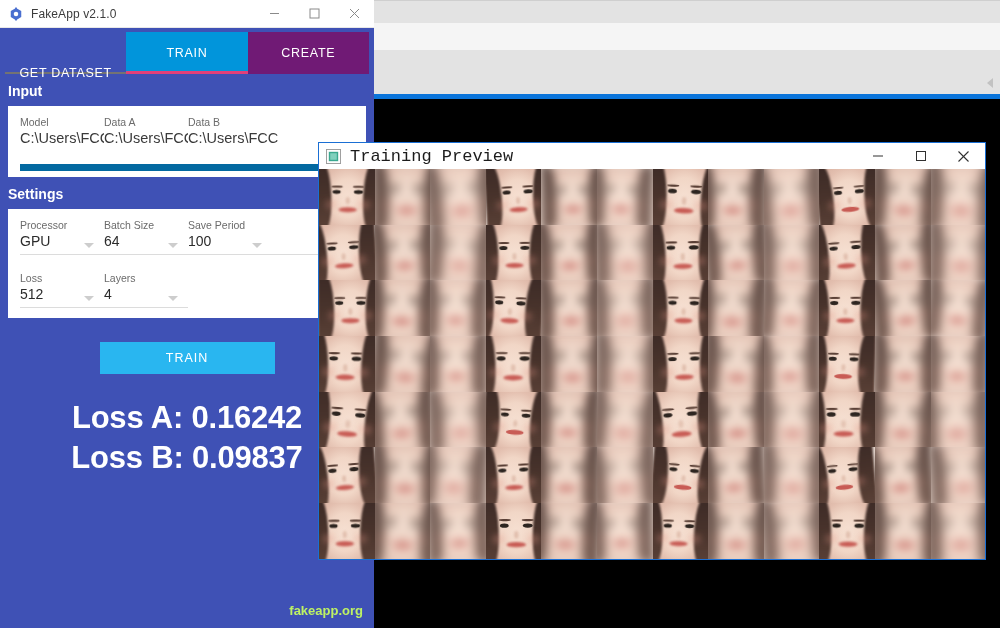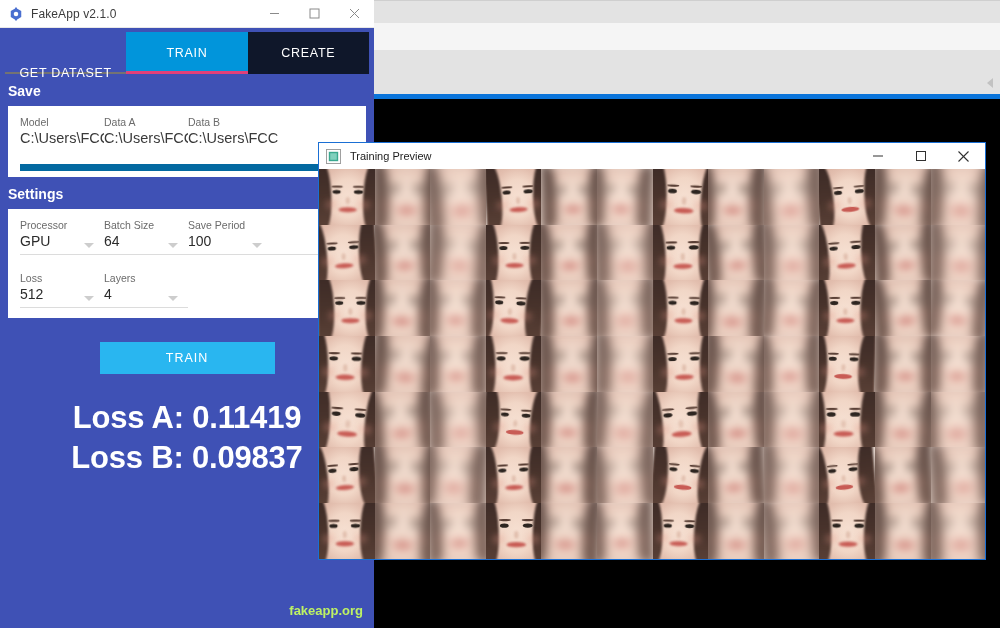--- a/index.html
+++ b/index.html
@@ -132,7 +132,7 @@
   }
   .tab.t0 { background: #737373; margin-top: 40px; }
   .tab.t1 { background: #0195db; }
-  .tab.t2 { background: #0f172a; }
+  .tab.t2 { background: #701a75; }
   .tab.active::after {
     content: "";
     position: absolute;

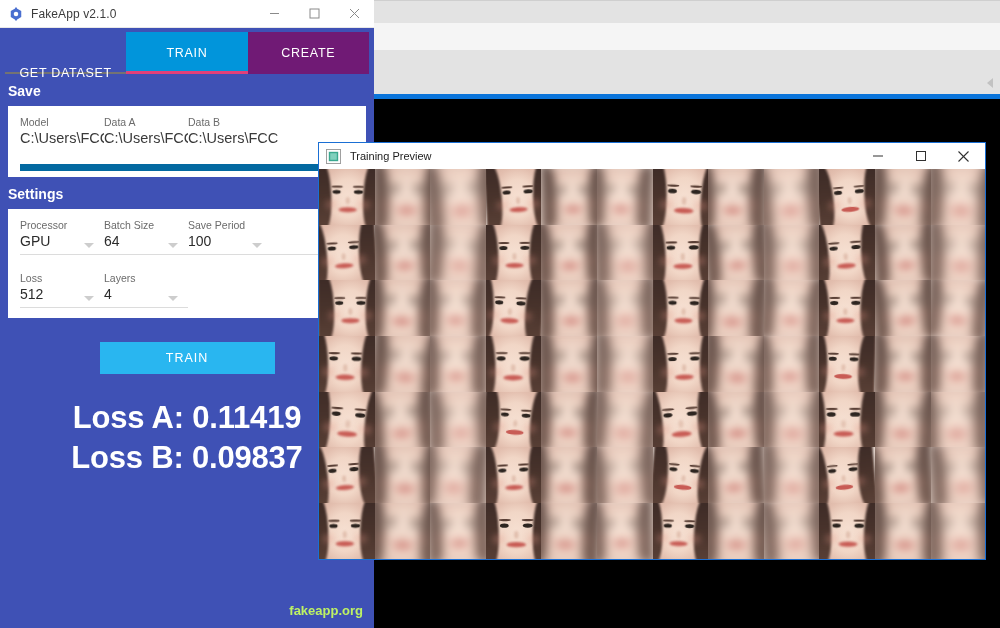--- a/index.html
+++ b/index.html
@@ -448,7 +448,7 @@
       </div>
     </div>
 
-    <div class="section-title">Save</div>
+    <div class="section-title">Input</div>
     <div class="card input-card">
       <div class="field-row">
         <div class="field f-model">

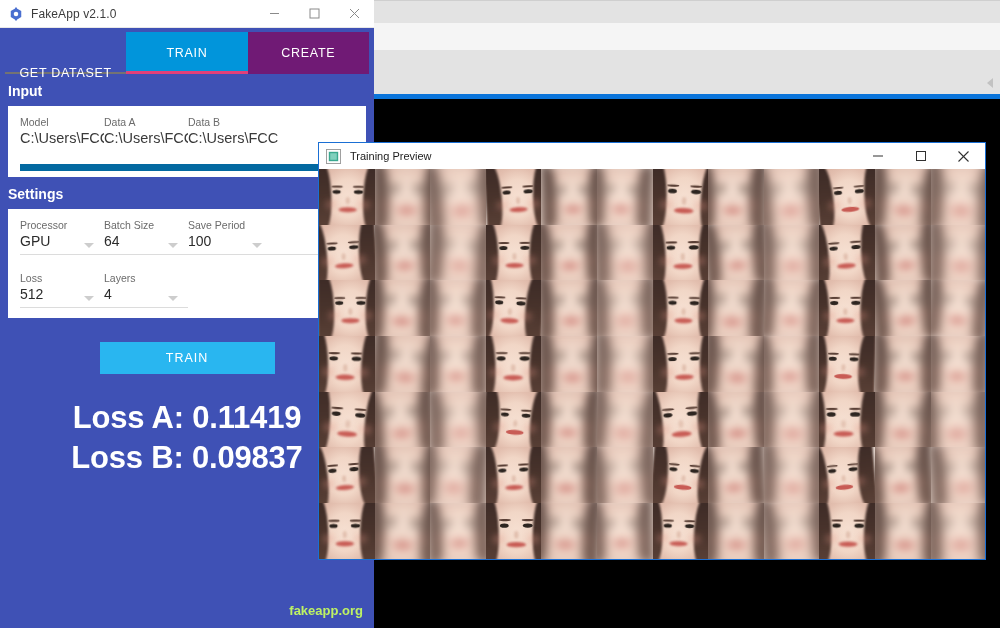--- a/index.html
+++ b/index.html
@@ -270,8 +270,9 @@
     flex: none;
   }
   .preview-title {
-    font-size: 11px;
+    font-size: 17px;
     color: #1c1c1c;
+    font-family: Liberation Mono, monospace;
   }
   .preview-controls {
     position: absolute;

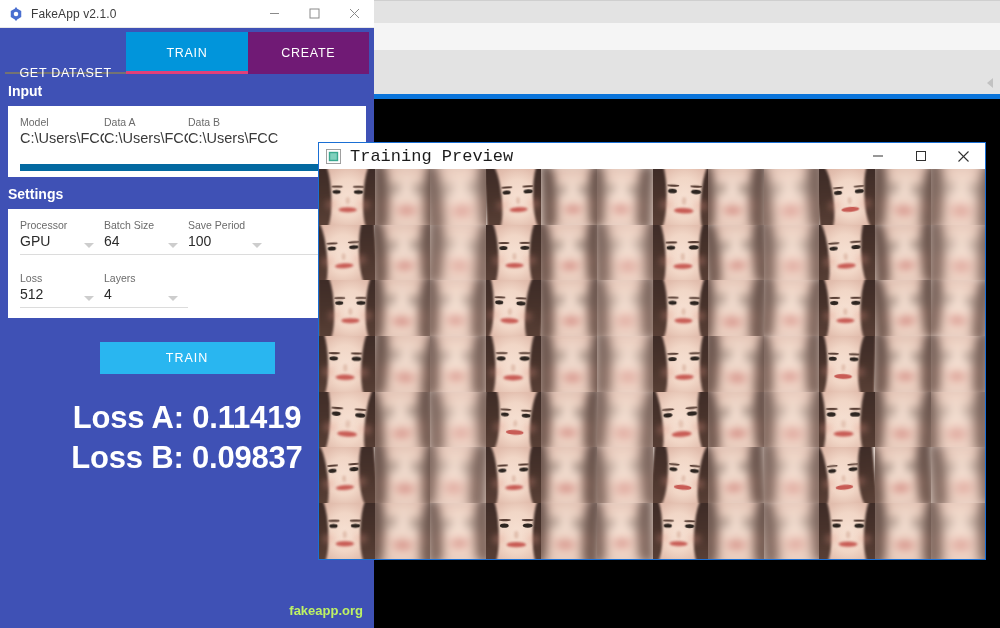--- a/index.html
+++ b/index.html
@@ -505,7 +505,7 @@
     </div>
 
     <div class="loss-block">
-      <div class="loss-line">Loss A: 0.11419</div>
+      <div class="loss-line">Loss A: 0.16242</div>
       <div class="loss-line">Loss B: 0.09837</div>
     </div>
 

